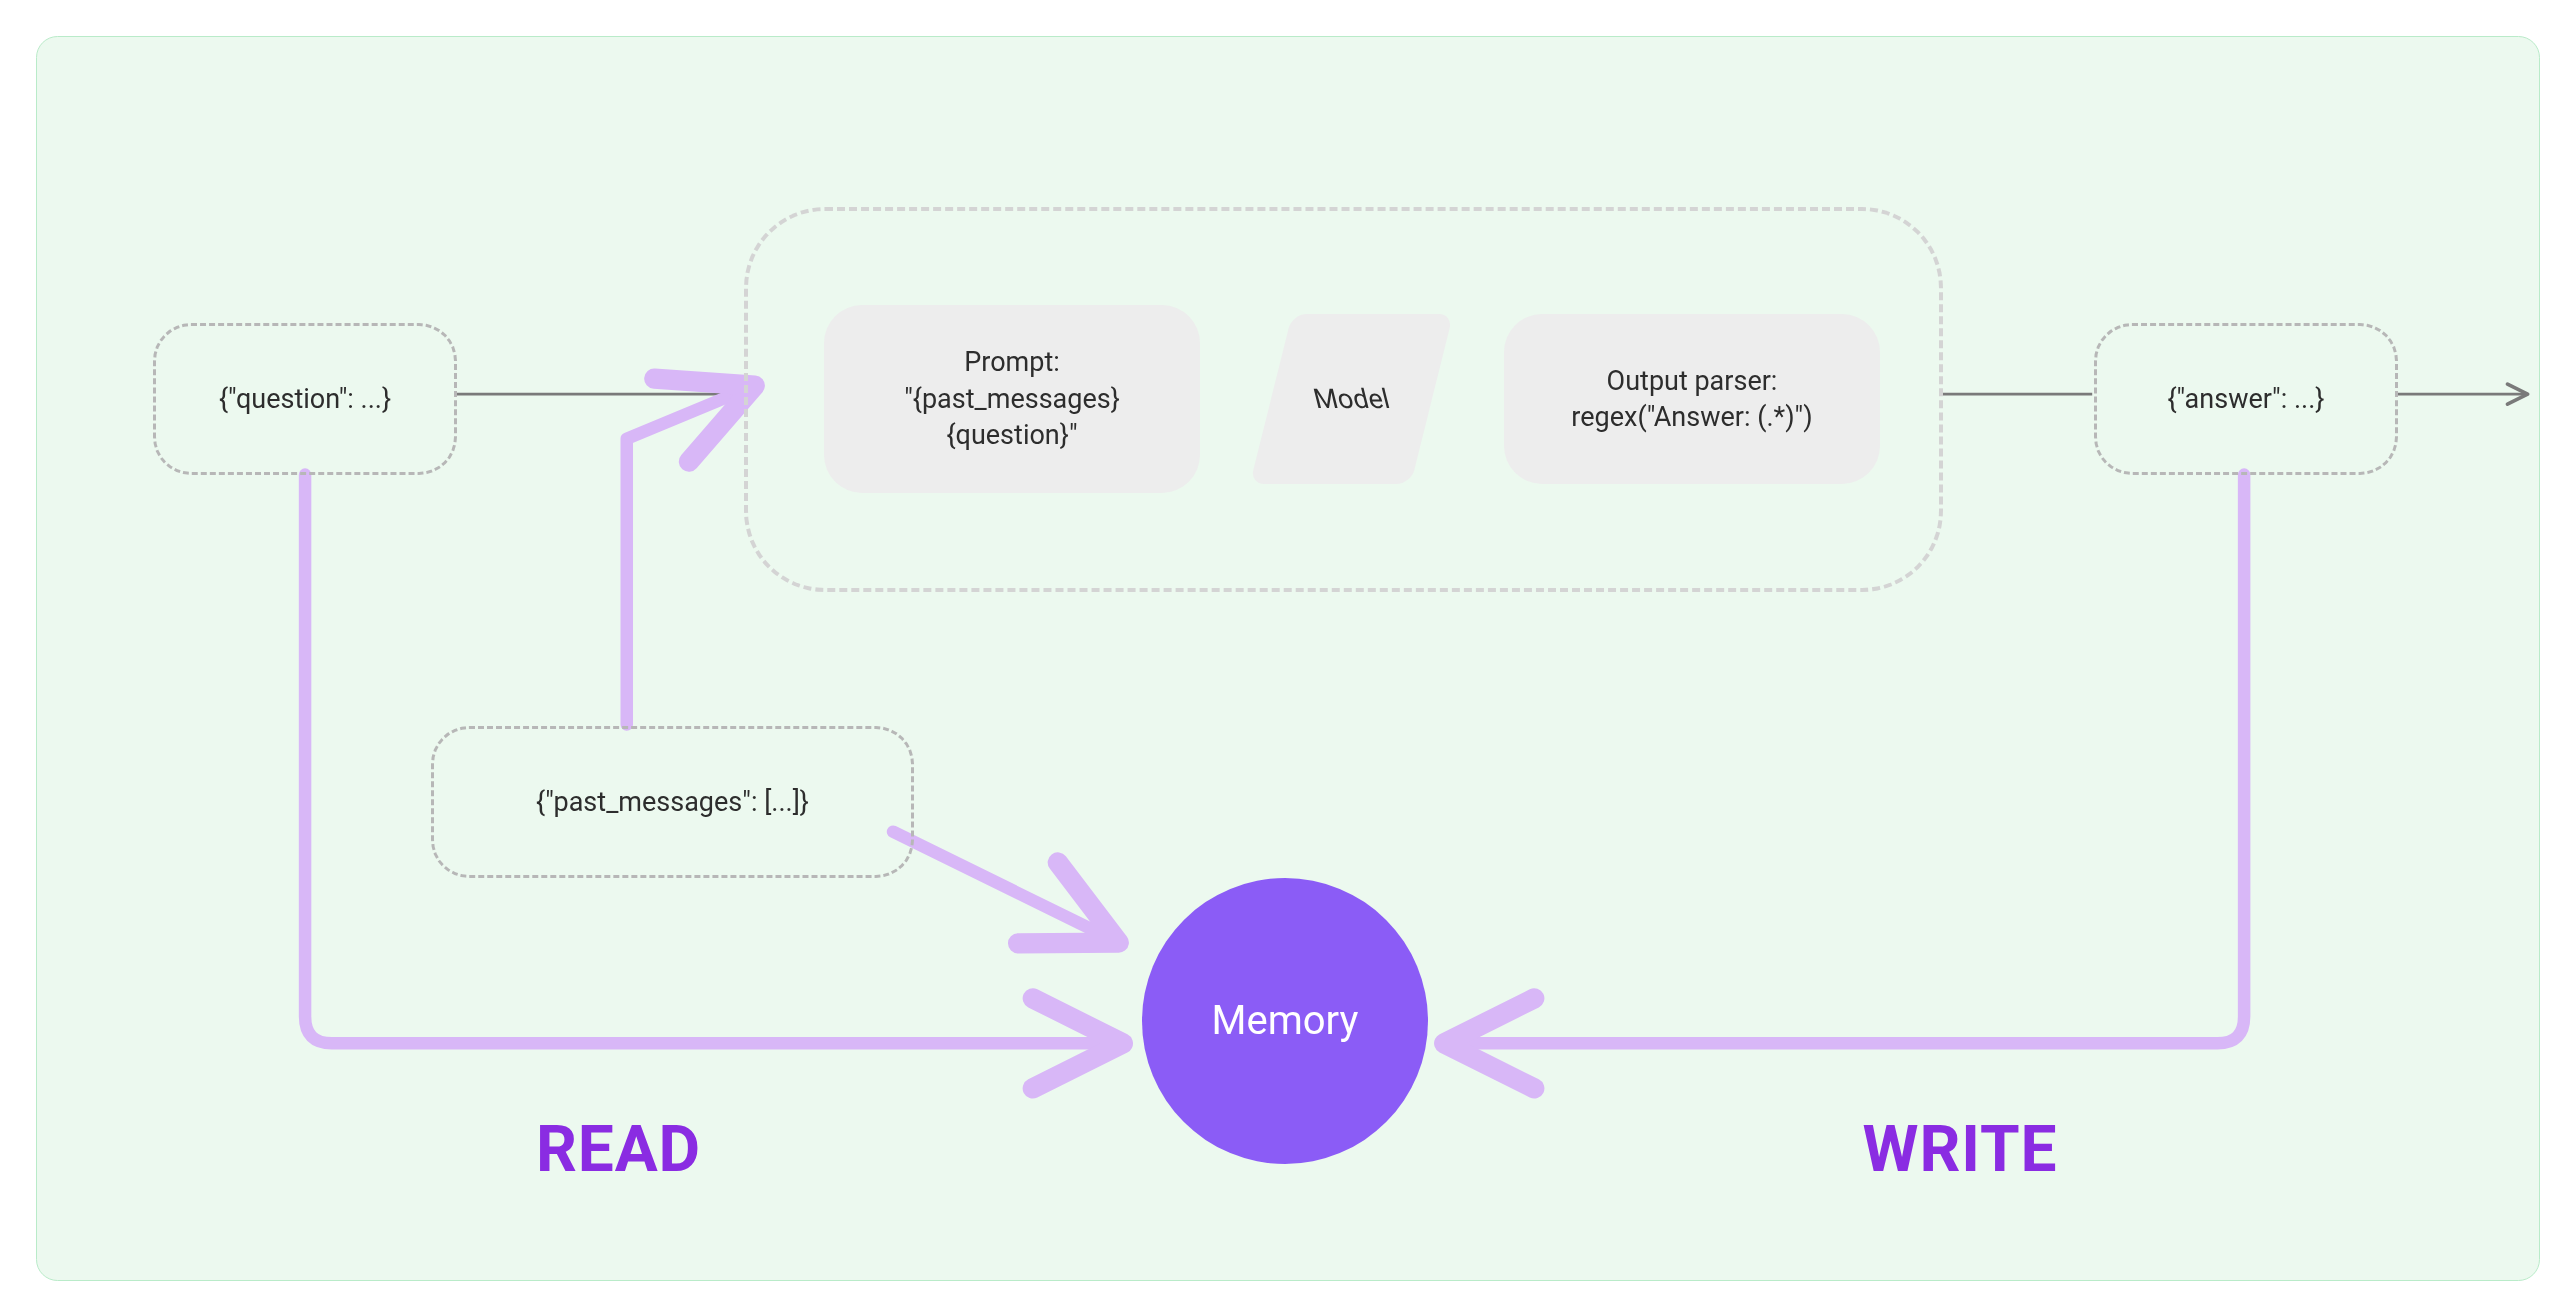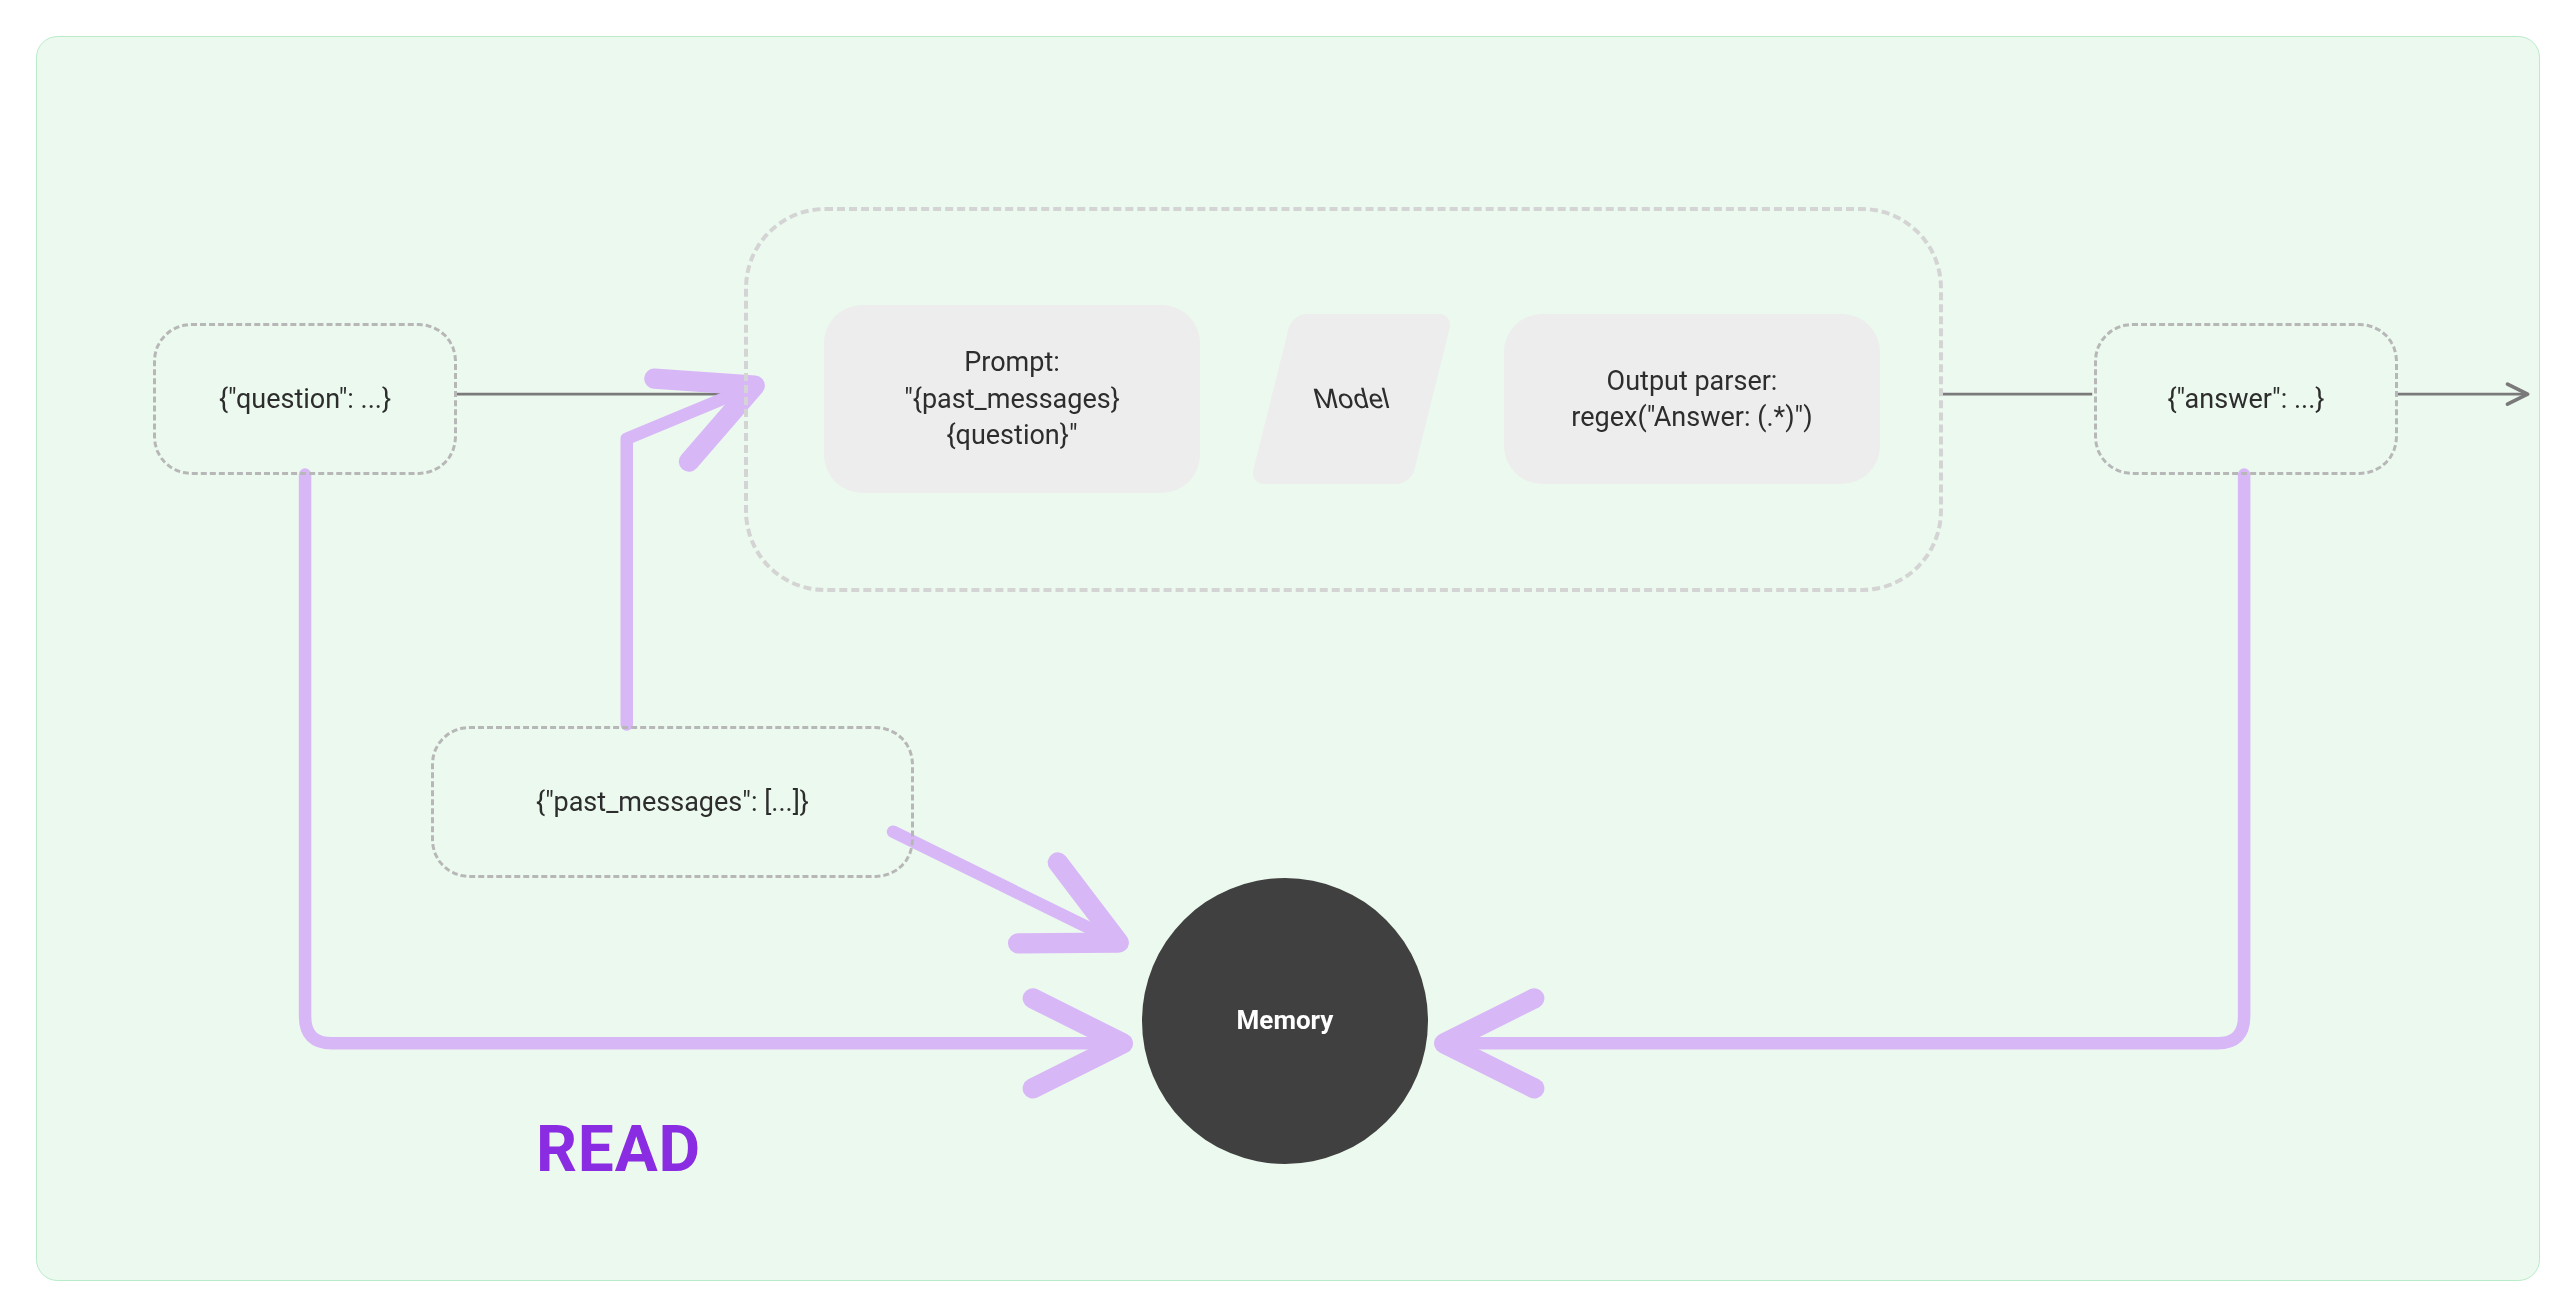--- a/index.html
+++ b/index.html
@@ -68,10 +68,10 @@
     width: 286px;
     height: 286px;
     border-radius: 50%;
-    background: #404040;
+    background: #8b5cf6;
     color: #ffffff;
-    font-weight: 700;
-    font-size: 26px;
+    font-weight: 400;
+    font-size: 40px;
   }
   .big-label {
     color: #8a2ce2;

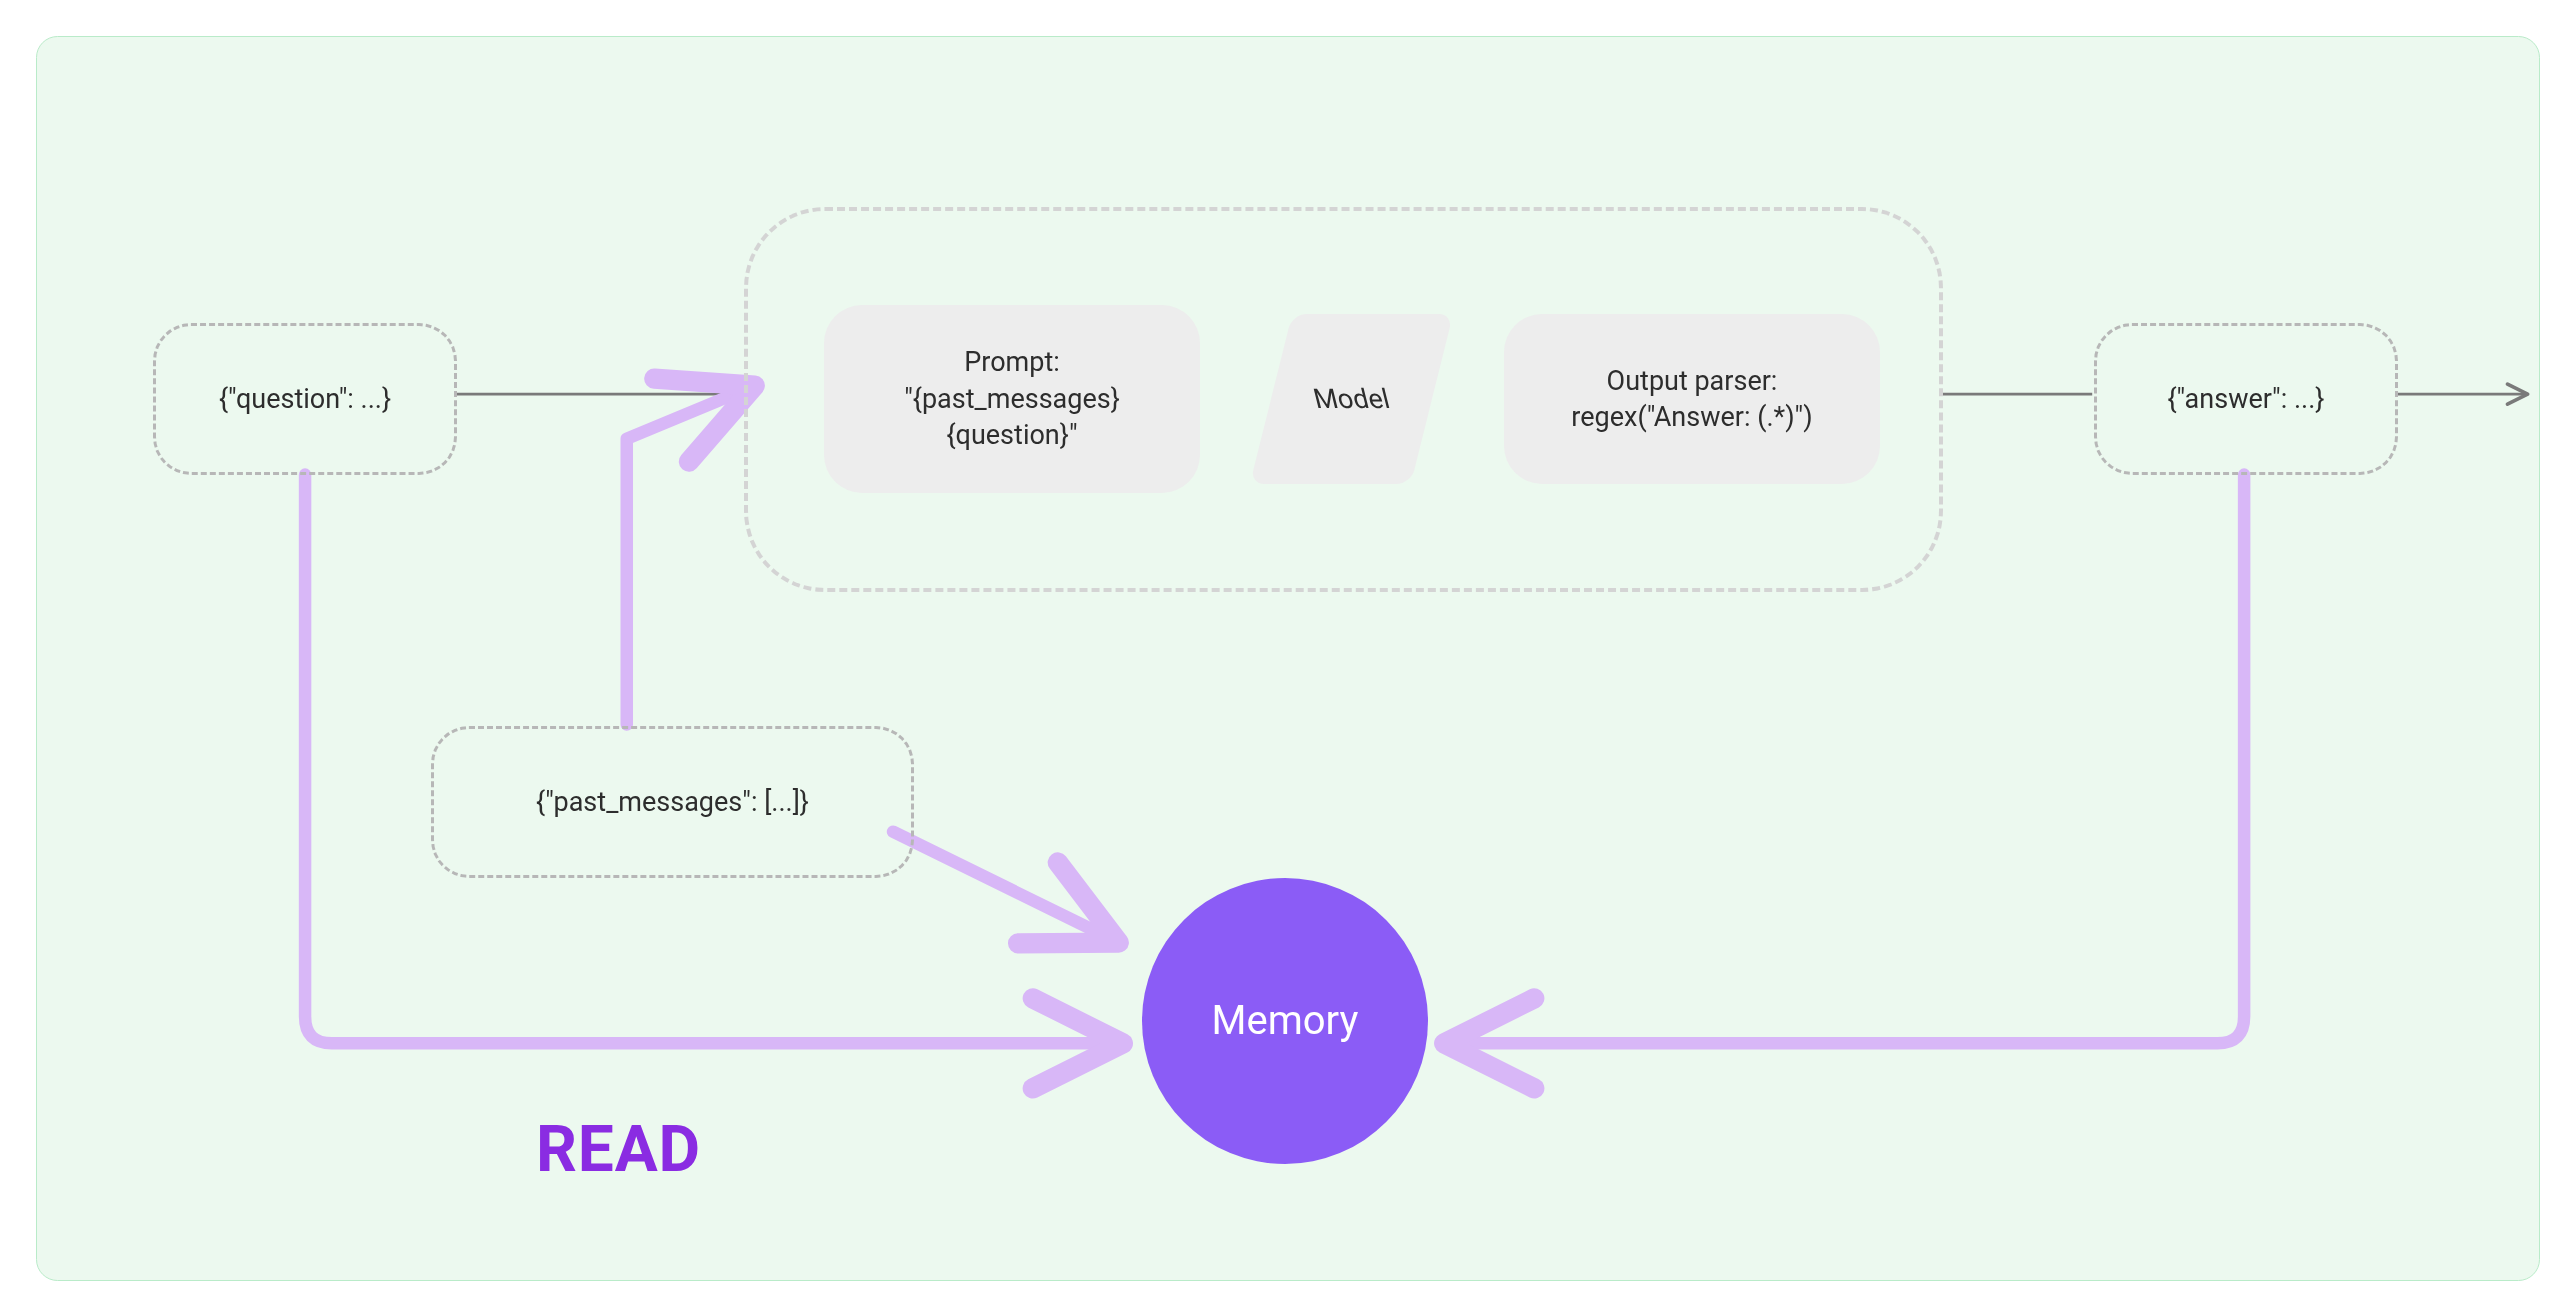--- a/index.html
+++ b/index.html
@@ -149,6 +149,9 @@
       <span>READ</span>
     </div>
 
+    <div class="node big-label" style="left:1789px; top:1073px; width:268px; height:81px;">
+      <span>WRITE</span>
+    </div>
 
   </div>
 </div>

